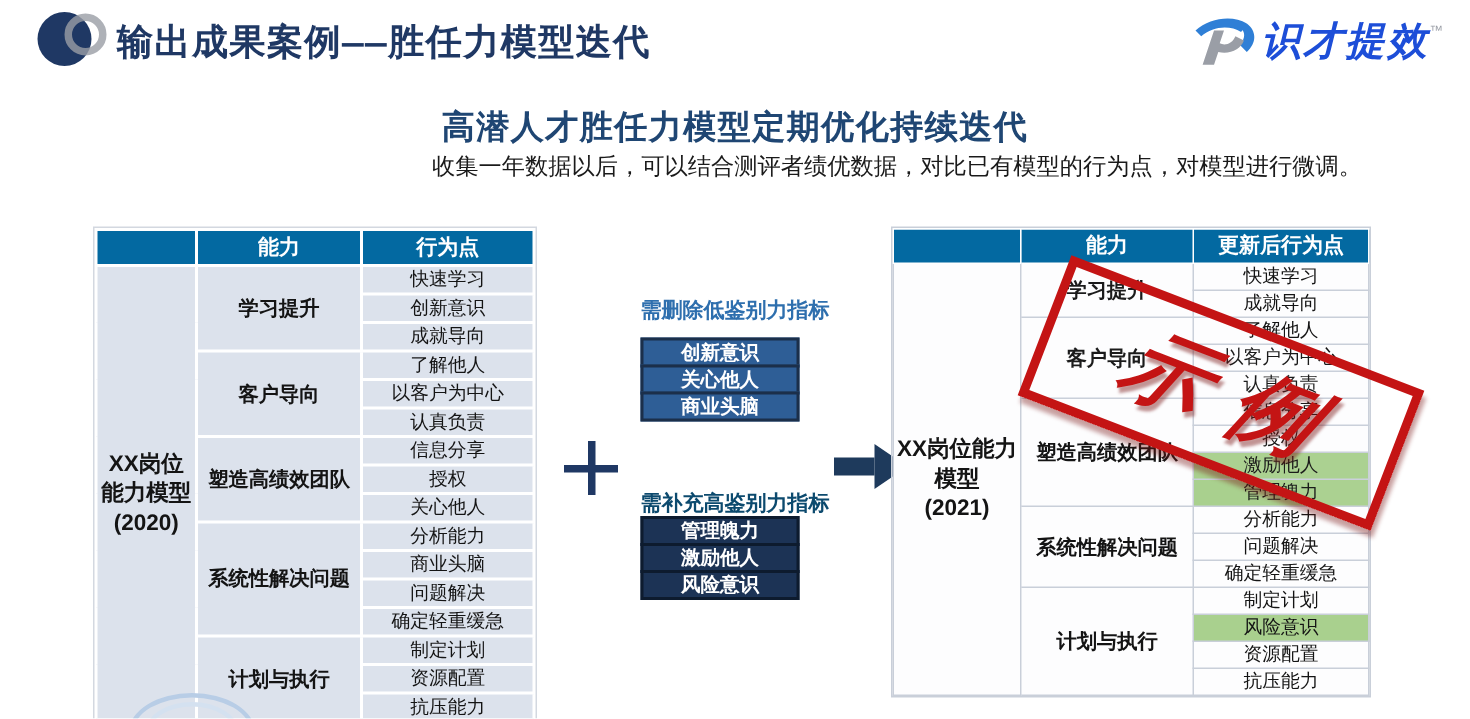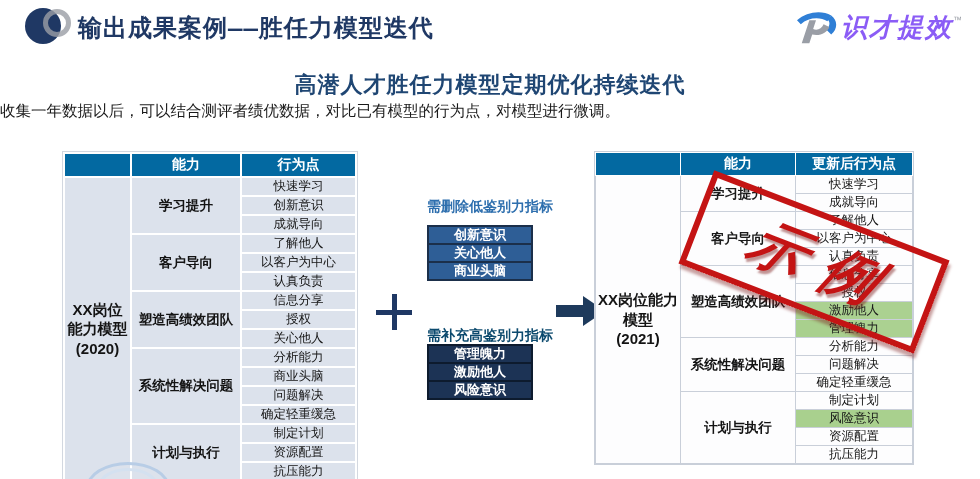--- a/index.html
+++ b/index.html
@@ -13,7 +13,7 @@
   .page-title{position:absolute;left:78px;top:12px;margin:0;font-size:24px;font-weight:bold;color:#1f3864;letter-spacing:1px;font-family:Liberation Mono, monospace;}
   .brand{position:absolute;left:795px;top:8px;display:flex;align-items:center;}
   .brand svg{display:block;}
-  .brand-name{font-size:26px;font-weight:bold;font-style:italic;color:#8b5cf6;letter-spacing:2px;margin-left:4px;}
+  .brand-name{font-size:26px;font-weight:bold;font-style:italic;color:#1d4ed8;letter-spacing:2px;margin-left:4px;}
   .brand-tm{font-size:9px;color:#9a9ea6;vertical-align:top;margin-top:-14px;}
 
   

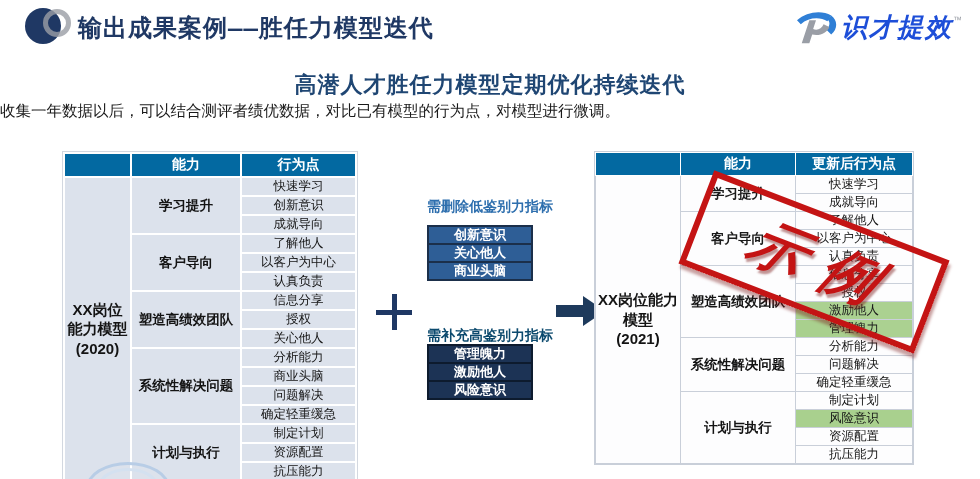--- a/index.html
+++ b/index.html
@@ -19,7 +19,7 @@
   
   .intro-heading{position:absolute;left:0;top:70px;width:980px;margin:0;text-align:center;
                  font-size:22px;font-weight:bold;color:#1f4673;letter-spacing:1px;}
-  .intro-desc{position:absolute;left:0;top:101px;width:908px;margin:0;text-align:left;
+  .intro-desc{position:absolute;left:0;top:101px;width:908px;margin:0;text-align:right;
               font-size:15.5px;color:#1a1a1a;}
 
   

